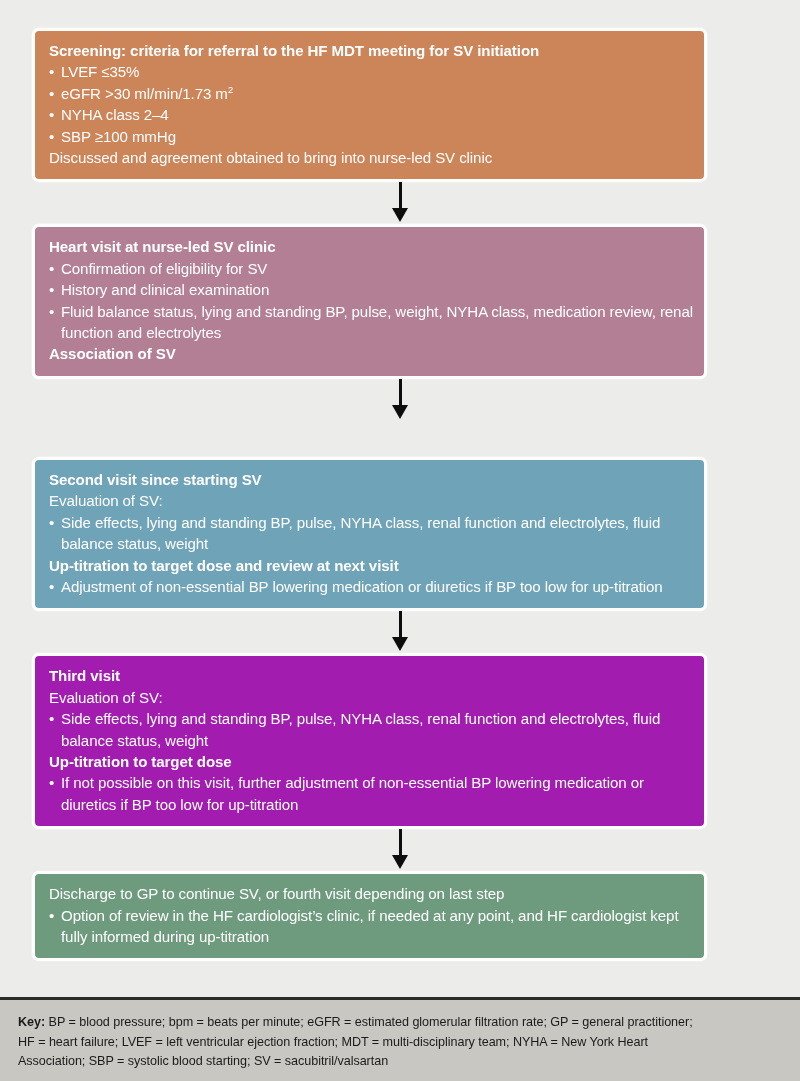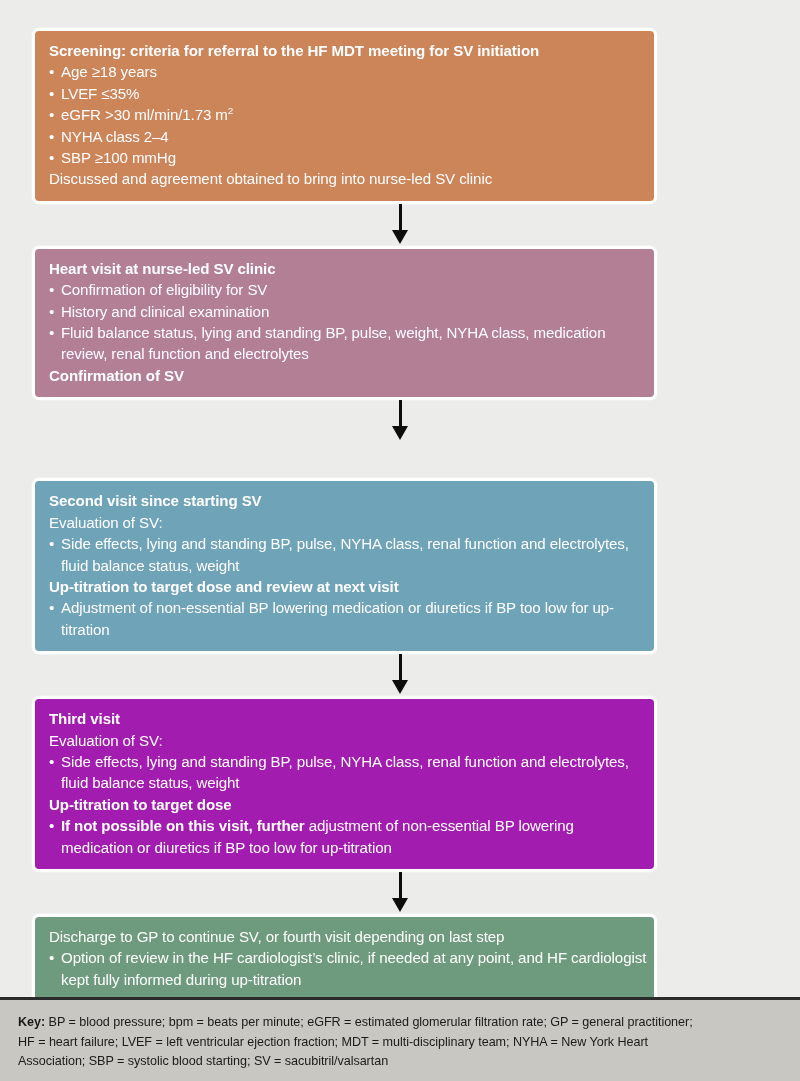--- a/index.html
+++ b/index.html
@@ -27,7 +27,7 @@
 
   .box {
     position: relative;
-    width: 625px;
+    width: 675px;
     border-radius: 7px;
     border: 3px solid #ffffff;
     color: #ffffff;

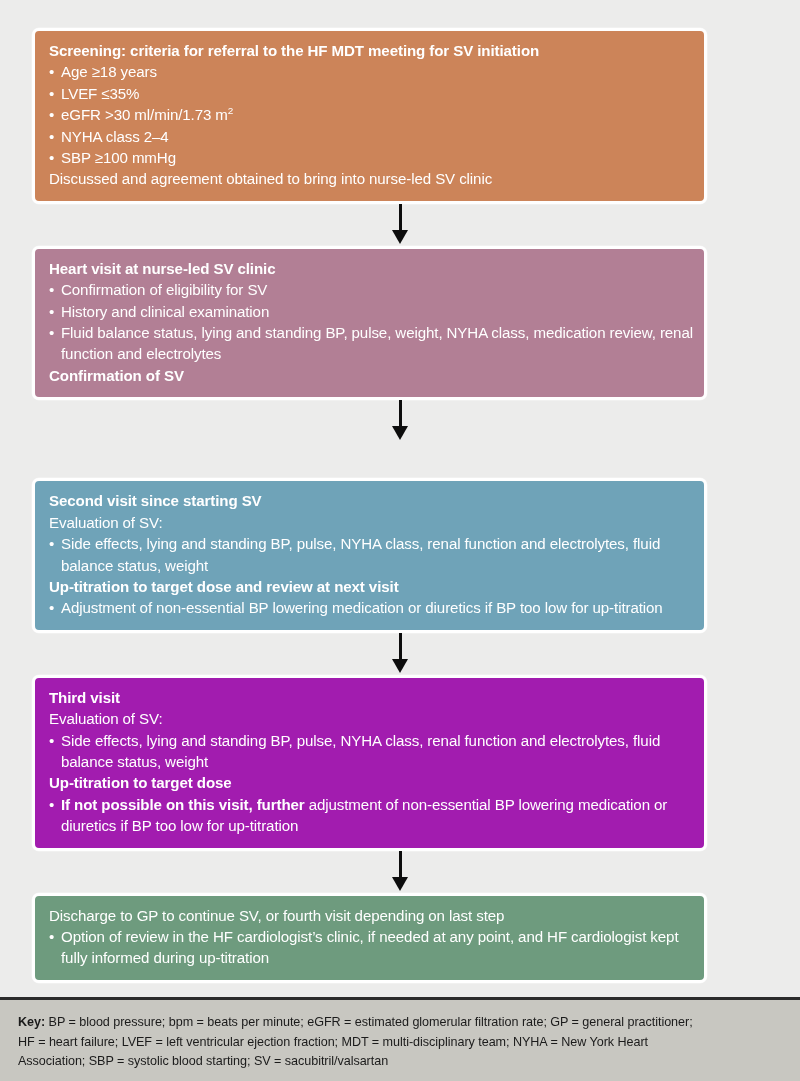--- a/index.html
+++ b/index.html
@@ -111,9 +111,6 @@
   <div class="box" id="box-screening" style="background: rgb(204, 132, 89);">
     <div class="ttl">Screening: criteria for referral to the HF MDT meeting for SV initiation</div>
     <div class="li">
-        <span class="cont">Age ≥18 years</span>
-      </div>
-    <div class="li">
         <span class="cont">LVEF ≤35%</span>
       </div>
     <div class="li">

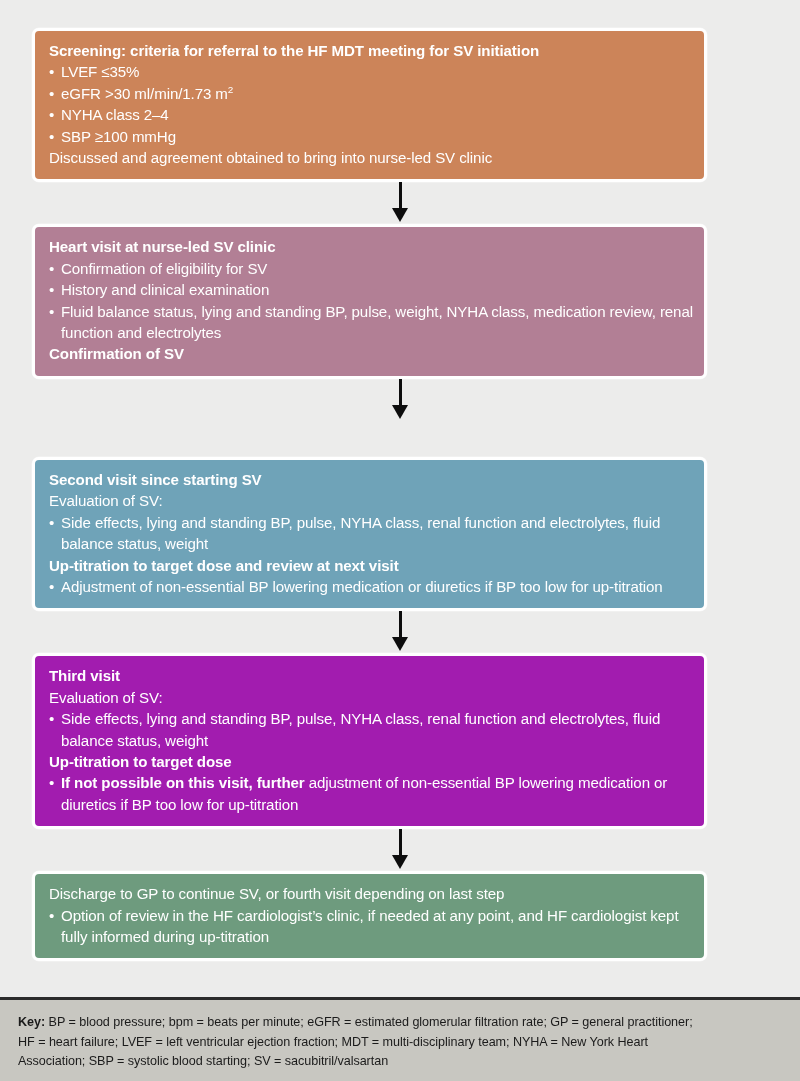--- a/index.html
+++ b/index.html
@@ -141,7 +141,7 @@
     <div class="li">
         <span class="cont">Fluid balance status, lying and standing BP, pulse, weight, NYHA class, medication review, renal function and electrolytes</span>
       </div>
-    <div class="ttl">Confirmation of SV</div>
+    <div class="ttl">Association of SV</div>
   </div>
 
   <div class="arrow">

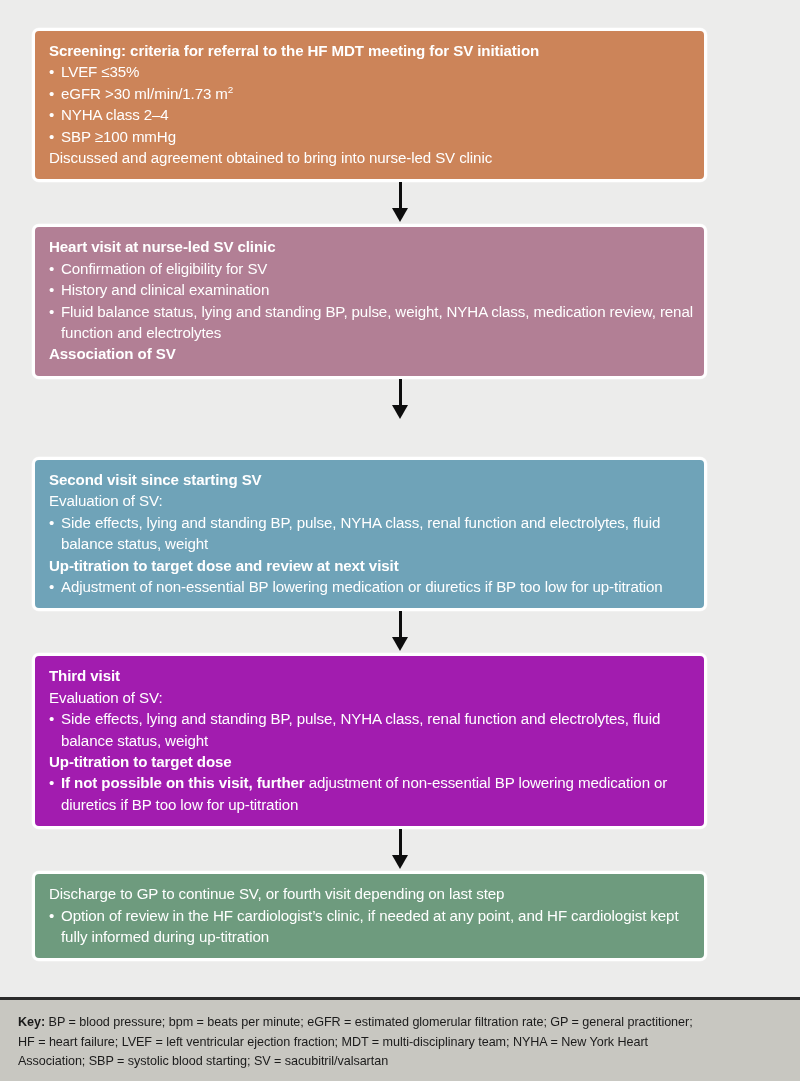--- a/index.html
+++ b/index.html
@@ -54,7 +54,7 @@
     top: 0;
   }
   .li .cont { display: block; }
-  .b { font-weight: bold; text-align: right; }
+  .b { font-weight: normal; text-align: right; }
 
   sup { font-size: 0.66em; vertical-align: super; line-height: 0; }
 

